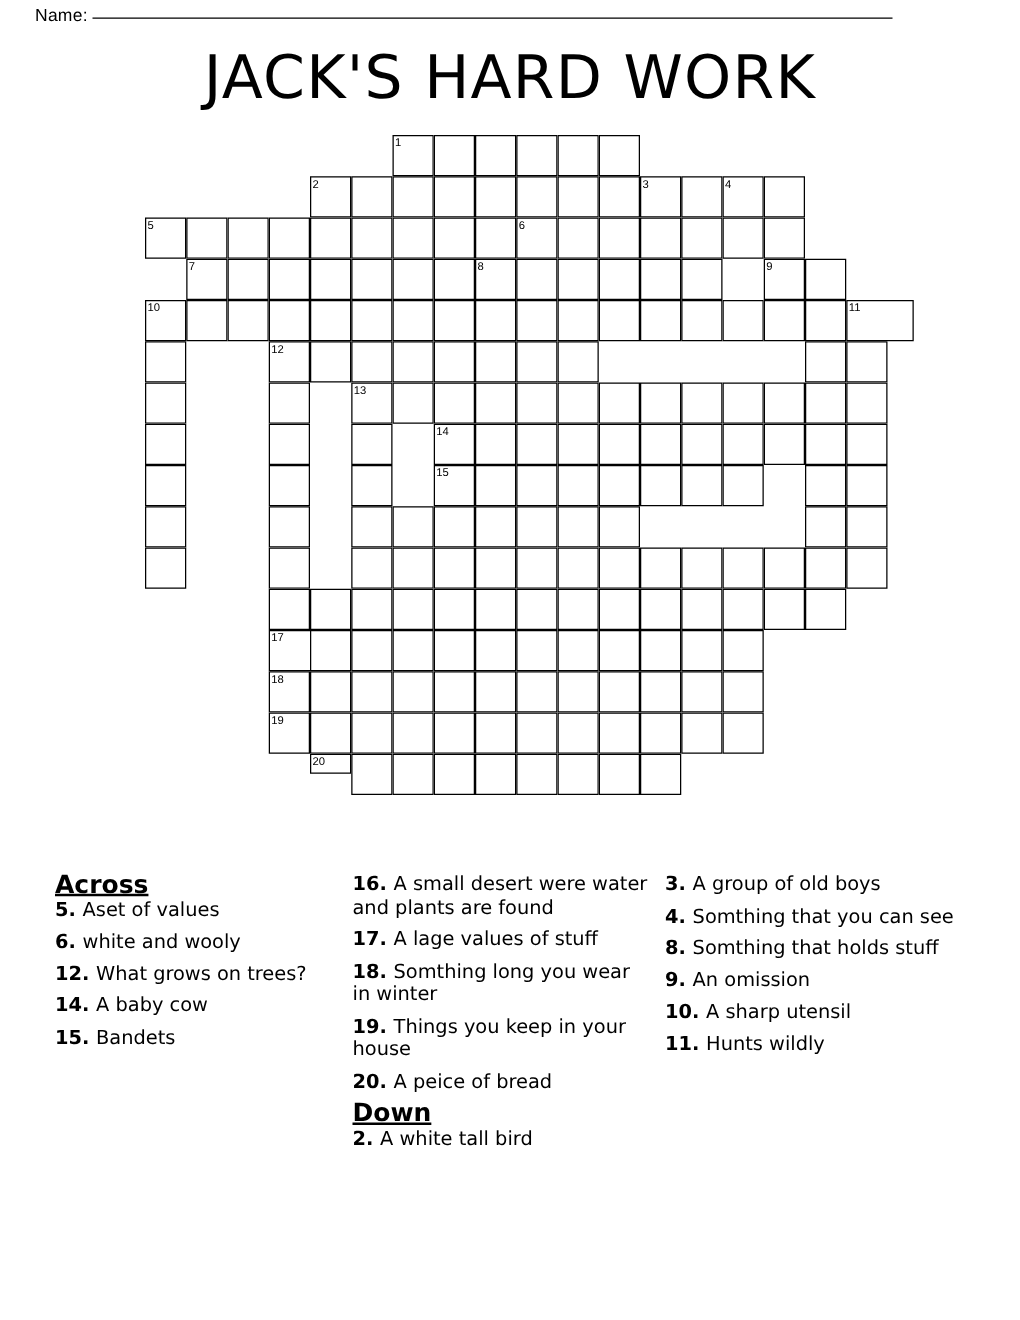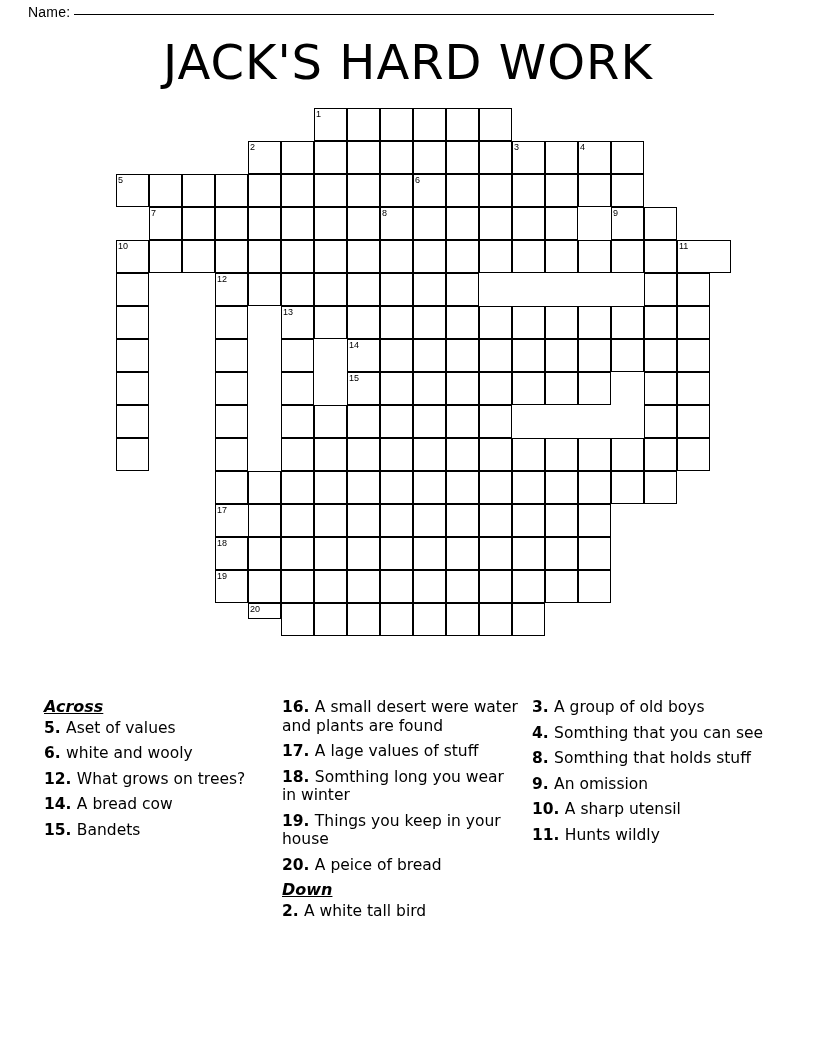--- a/index.html
+++ b/index.html
@@ -93,10 +93,9 @@
   .clue-head {
     font-weight: bold;
     text-decoration: underline;
-    font-size: 16px;
+    font-size: 20px;
     margin-bottom: 2px;
     display: block;
-    font-style: italic;
   }
   .clue {
     margin-bottom: 7px;

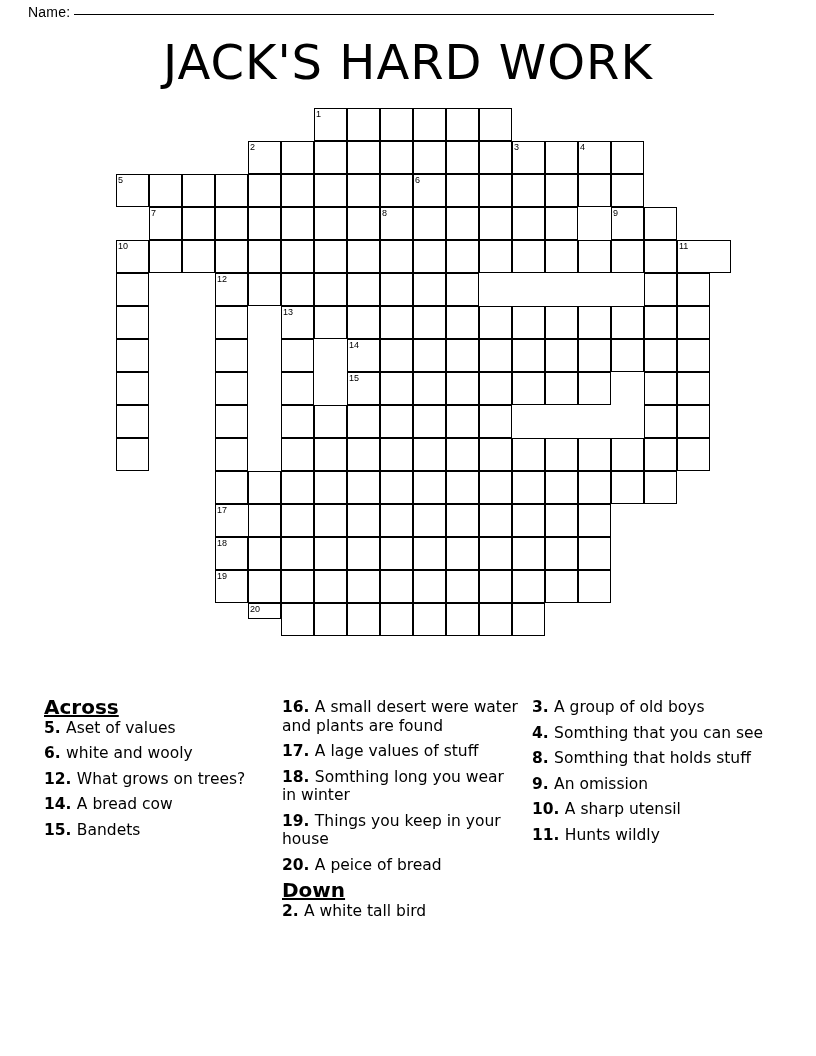--- a/index.html
+++ b/index.html
@@ -366,7 +366,7 @@
       <span class="clue"><span class="n">5. </span><span>Aset of values</span></span>
       <span class="clue"><span class="n">6. </span><span>white and wooly</span></span>
       <span class="clue"><span class="n">12. </span><span>What grows on trees?</span></span>
-      <span class="clue"><span class="n">14. </span><span>A bread cow</span></span>
+      <span class="clue"><span class="n">14. </span><span>A baby cow</span></span>
       <span class="clue"><span class="n">15. </span><span>Bandets</span></span>
     </div>
   <div class="clue-col col-2">

